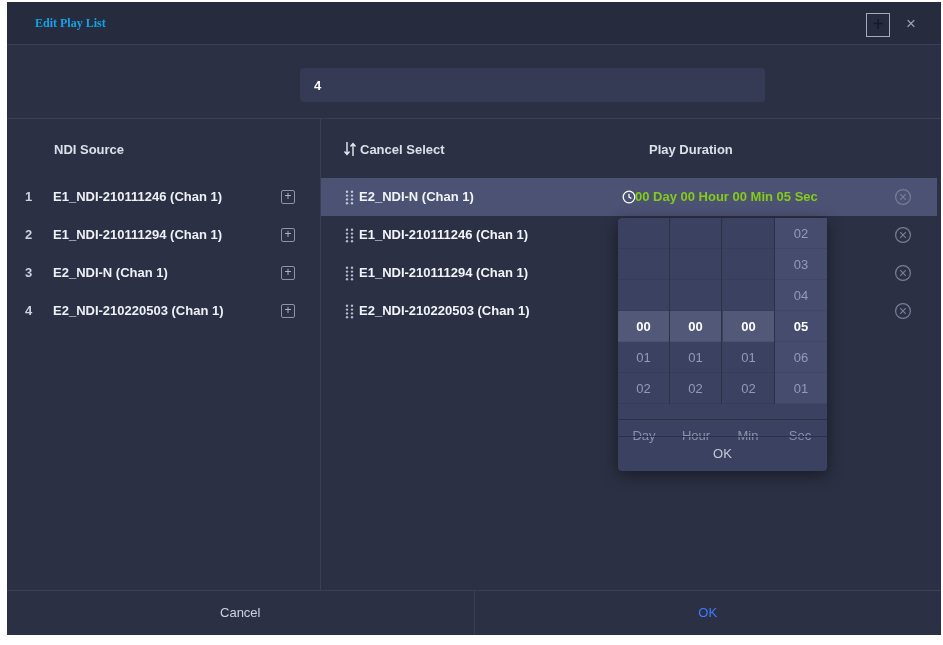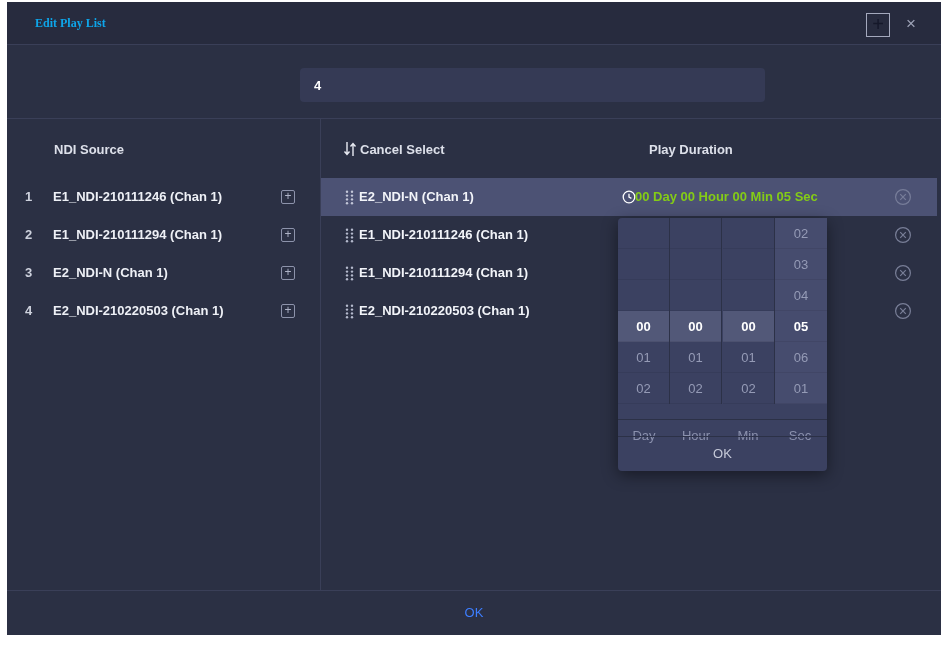--- a/index.html
+++ b/index.html
@@ -299,6 +299,7 @@
   </div>
 
   <div class="footer">
+    <div class="f-half f-cancel">Cancel</div>
     <div class="f-half f-ok">OK</div>
   </div>
 

